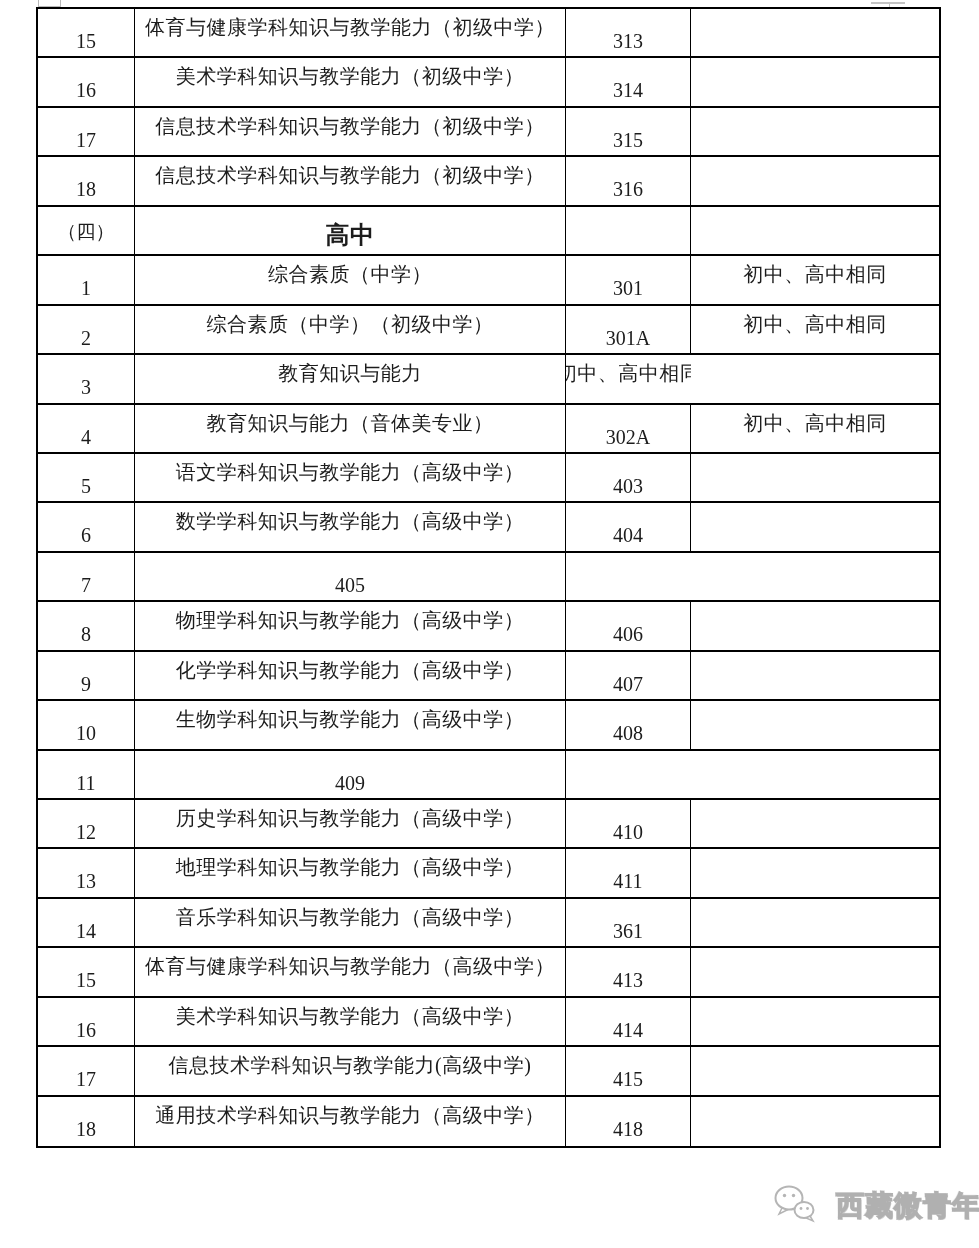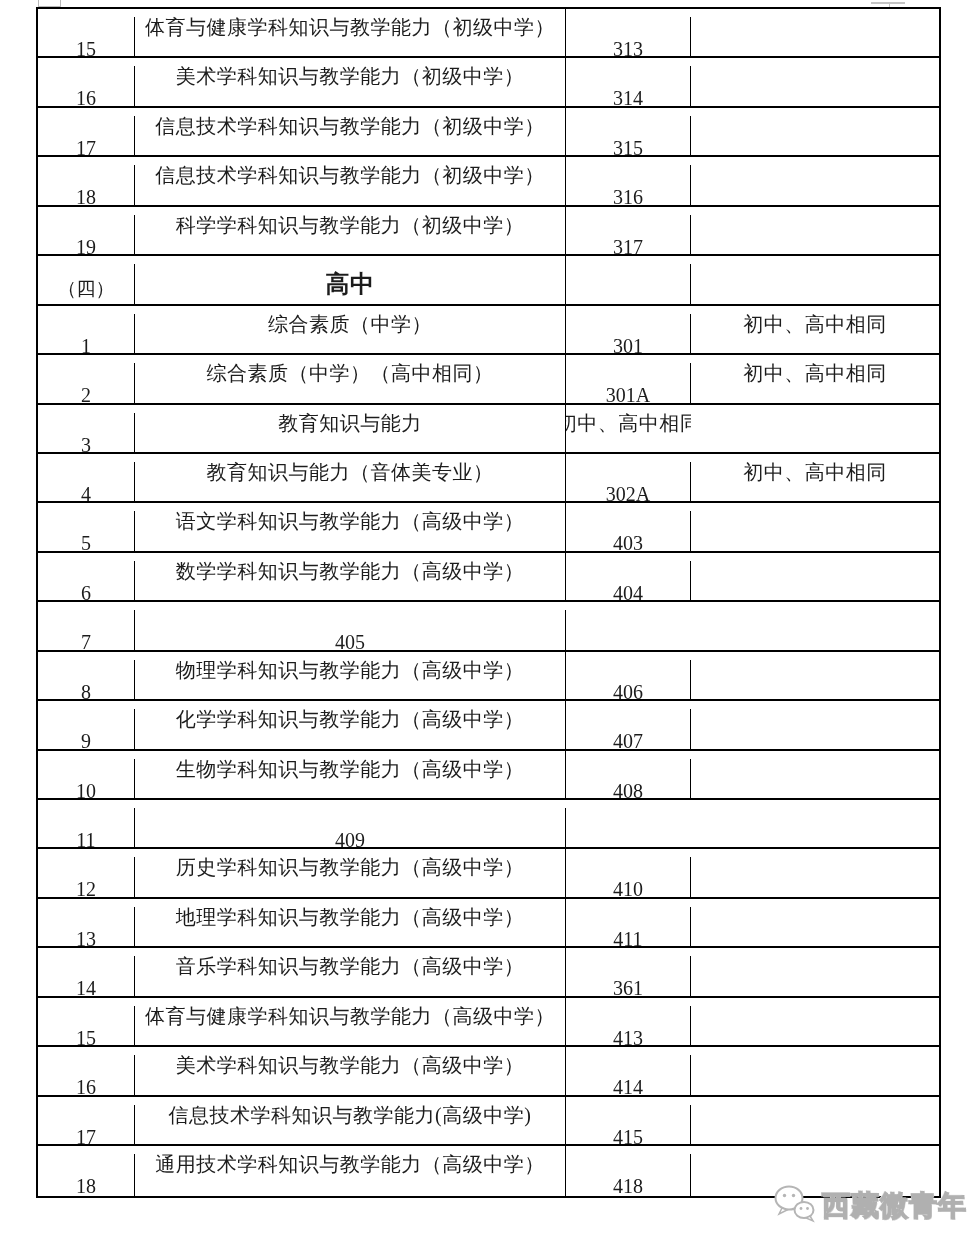--- a/index.html
+++ b/index.html
@@ -29,7 +29,7 @@
   }
   .cell.c4{border-right:none;}
   .subcell{padding-top:7px;font-size:20px;letter-spacing:0.5px;line-height:1.15;}
-  .numcell{padding-top:21px;font-size:20px;line-height:1.1;margin-top:8px;}
+  .numcell{padding-top:21px;font-size:20px;line-height:1.1;}
   .row.section .cell{padding-top:15px;}
   .row.section .c2{font-weight:bold;font-size:24px;}
   .row.section .c1{font-size:19px;}

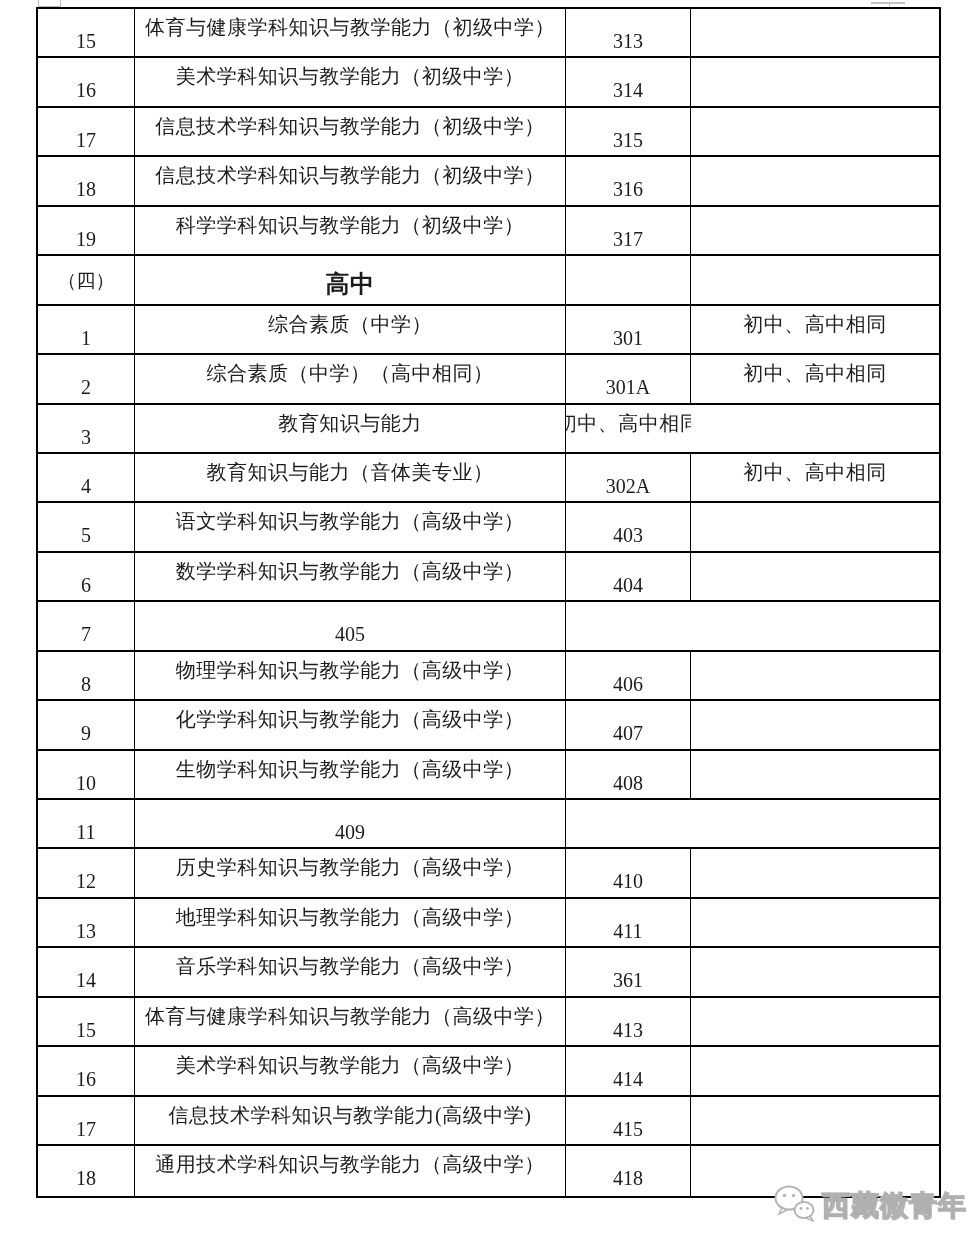--- a/index.html
+++ b/index.html
@@ -84,12 +84,6 @@
         <div class="cell c1 numcell">18</div>
         <div class="cell c2 subcell">信息技术学科知识与教学能力（初级中学）</div>
         <div class="cell c3 numcell">316</div>
-        <div class="cell c4 subcell"></div>
-      </div>
-      <div class="row">
-        <div class="cell c1 numcell">19</div>
-        <div class="cell c2 subcell">科学学科知识与教学能力（初级中学）</div>
-        <div class="cell c3 numcell">317</div>
         <div class="cell c4 subcell"></div>
       </div>
       <div class="row section">

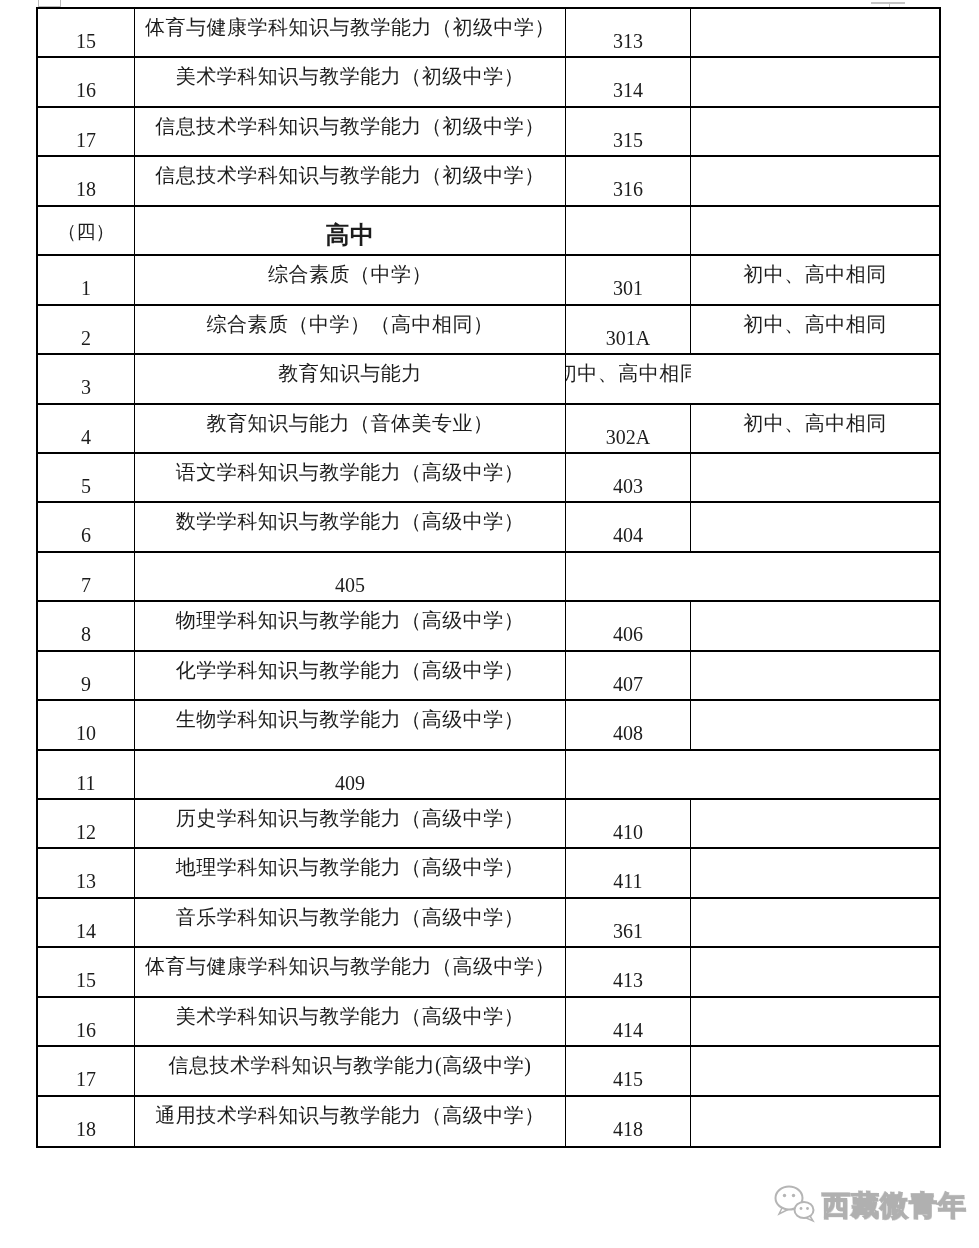--- a/index.html
+++ b/index.html
@@ -100,7 +100,7 @@
       </div>
       <div class="row">
         <div class="cell c1 numcell">2</div>
-        <div class="cell c2 subcell">综合素质（中学）（高中相同）</div>
+        <div class="cell c2 subcell">综合素质（中学）（初级中学）</div>
         <div class="cell c3 numcell">301A</div>
         <div class="cell c4 subcell">初中、高中相同</div>
       </div>

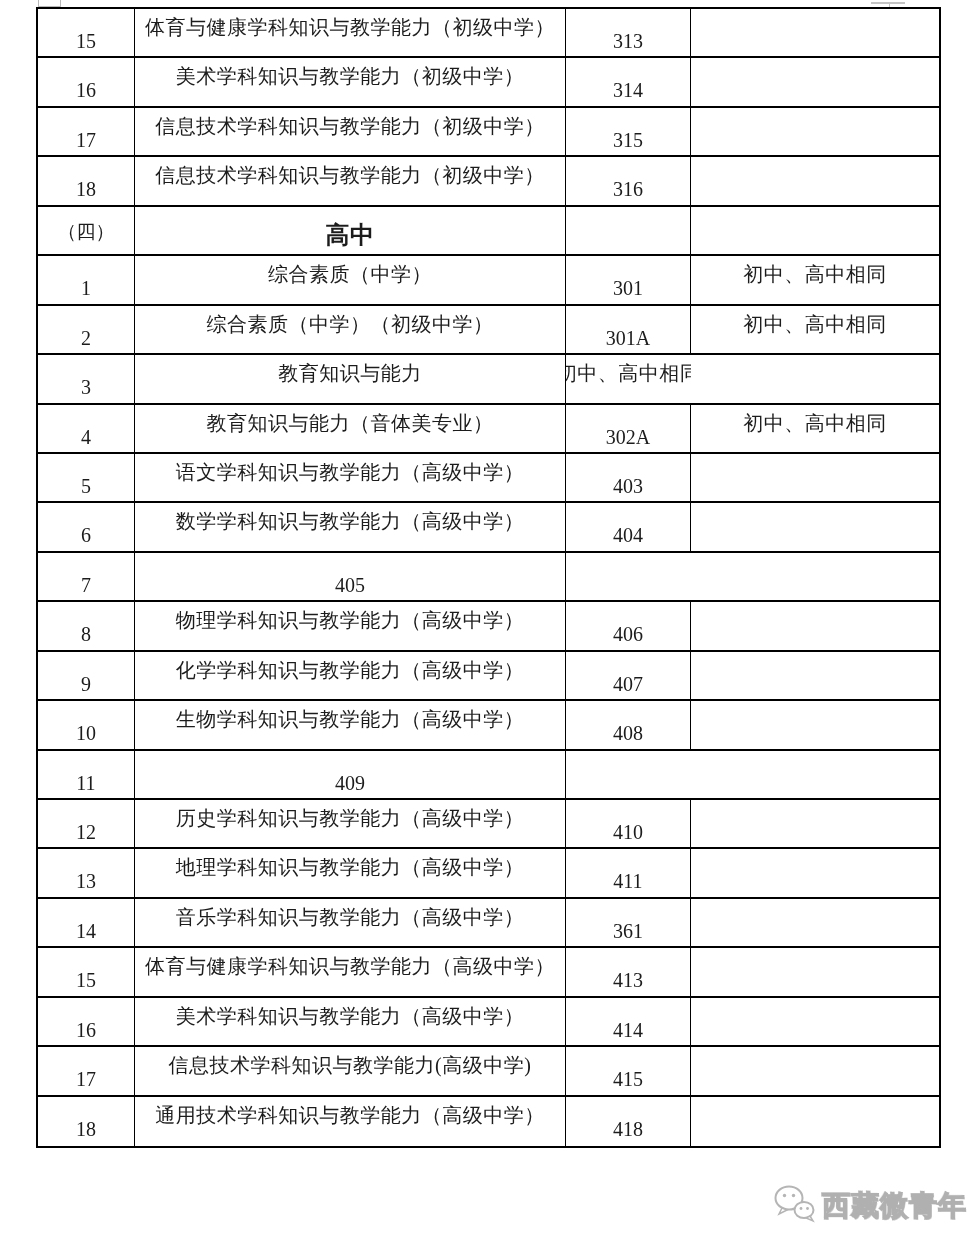--- a/index.html
+++ b/index.html
@@ -41,7 +41,7 @@
   
   .watermark{
     position:absolute;left:772px;top:1180px;width:205px;height:52px;
-    display:flex;align-items:center;gap:4px;
+    display:flex;align-items:center;gap:18px;
   }
   .wm-text{
     font-size:28px;font-weight:bold;letter-spacing:1px;

